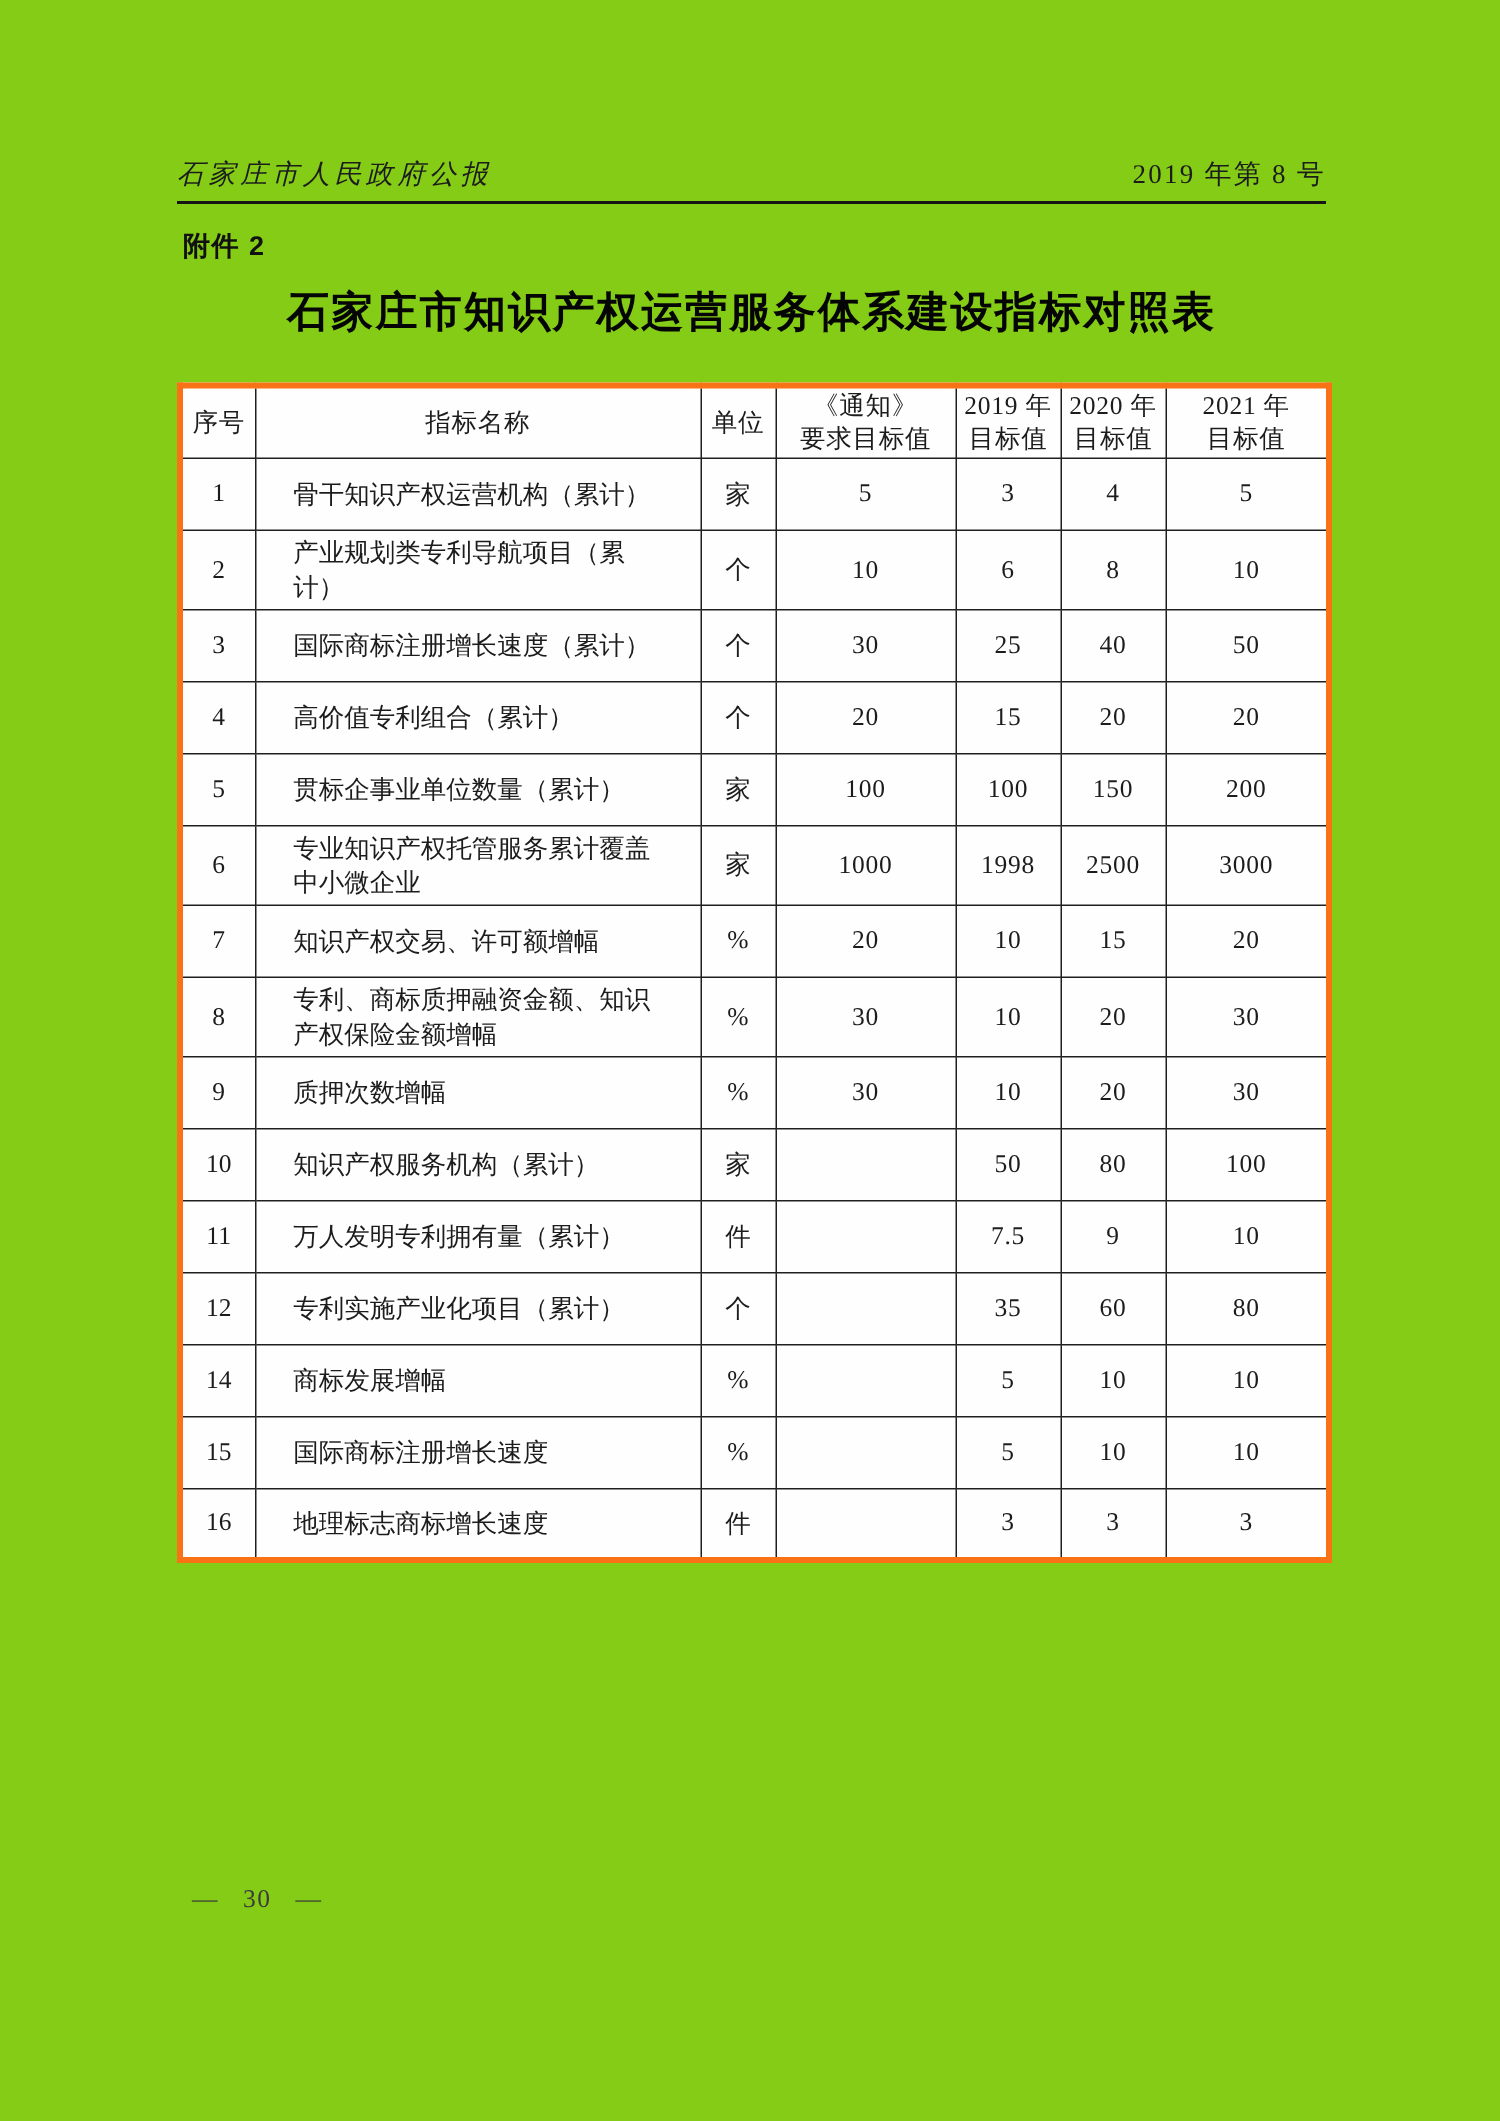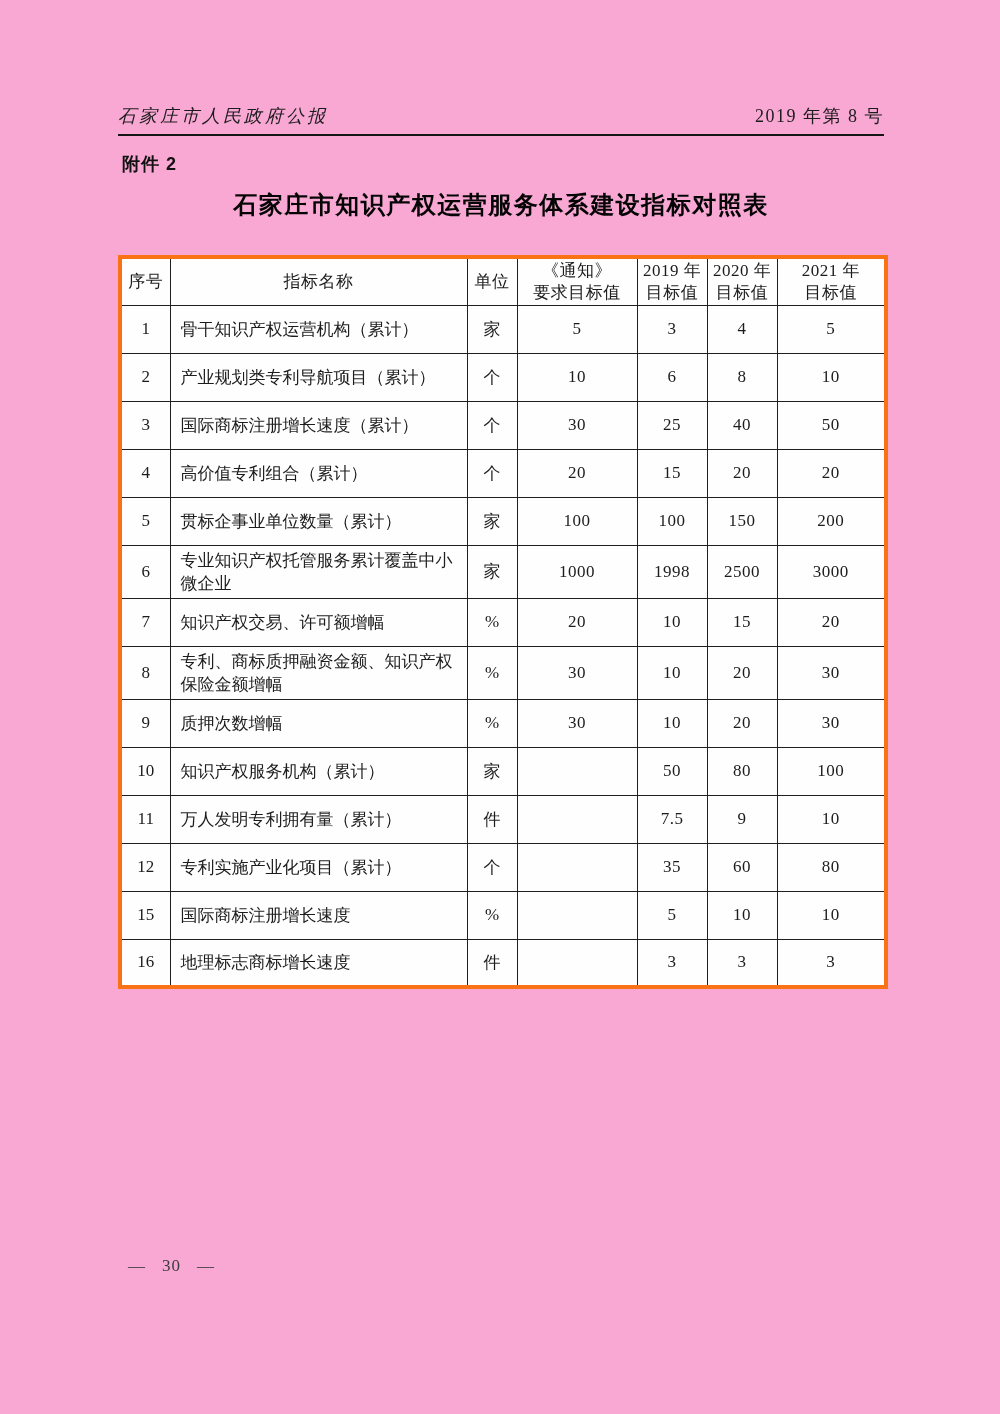--- a/index.html
+++ b/index.html
@@ -17,7 +17,7 @@
   .page {
     position: absolute;
     inset: 0;
-    background: #f9a8d4;
+    background: #84cc16;
   }
   .masthead {
     position: absolute;

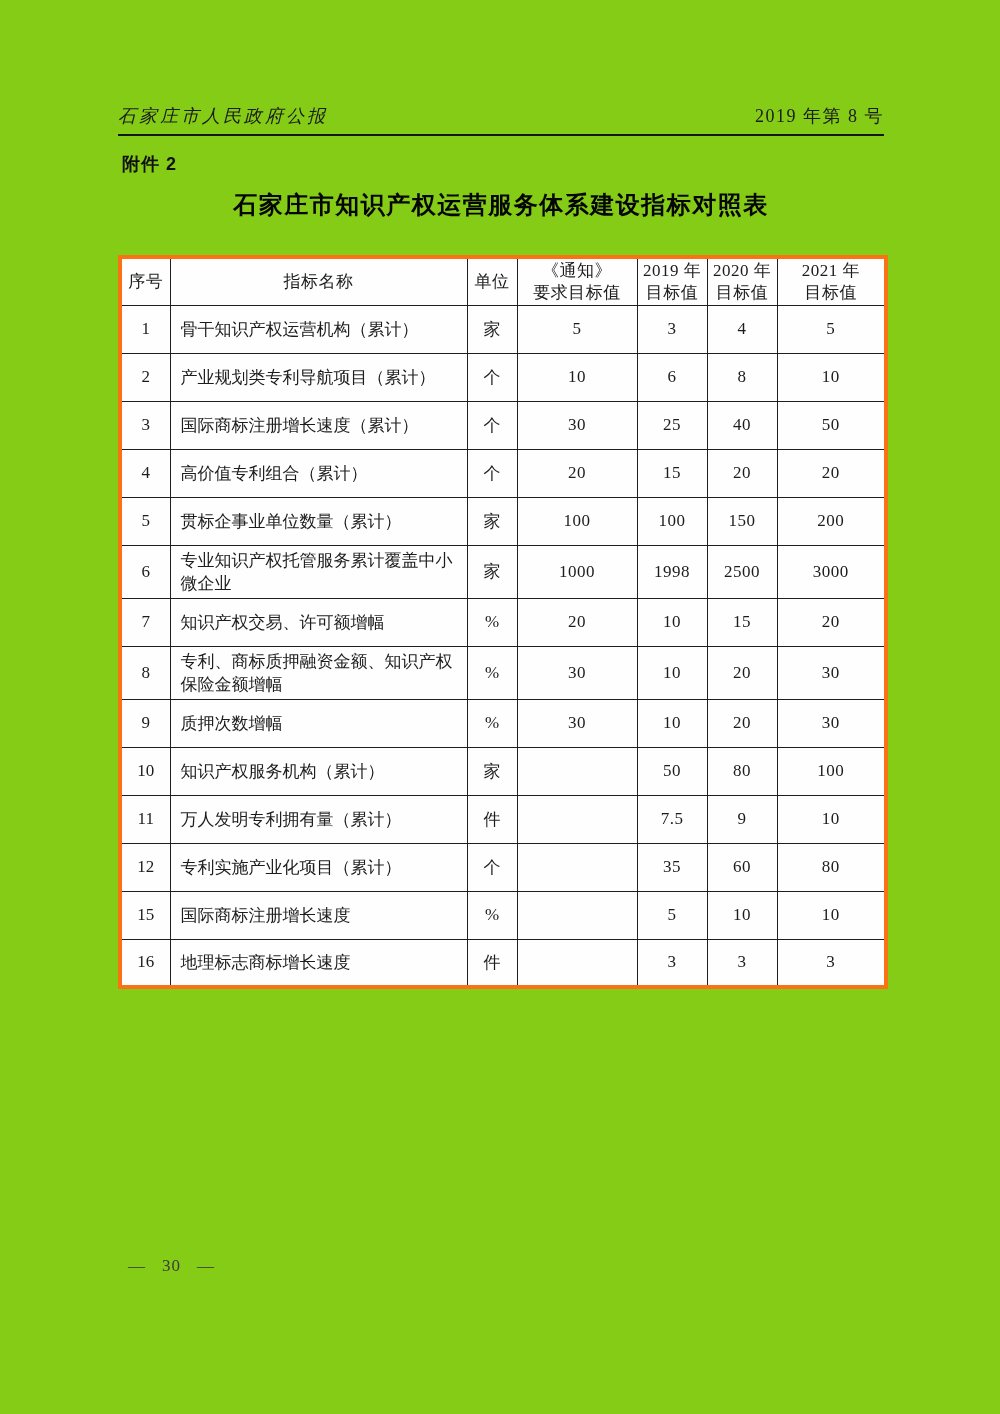--- a/index.html
+++ b/index.html
@@ -62,7 +62,7 @@
     width: 766px;
     margin: 0;
     text-align: center;
-    font-size: 24px;
+    font-size: 28px;
     font-weight: bold;
     letter-spacing: 1.5px;
     white-space: nowrap;

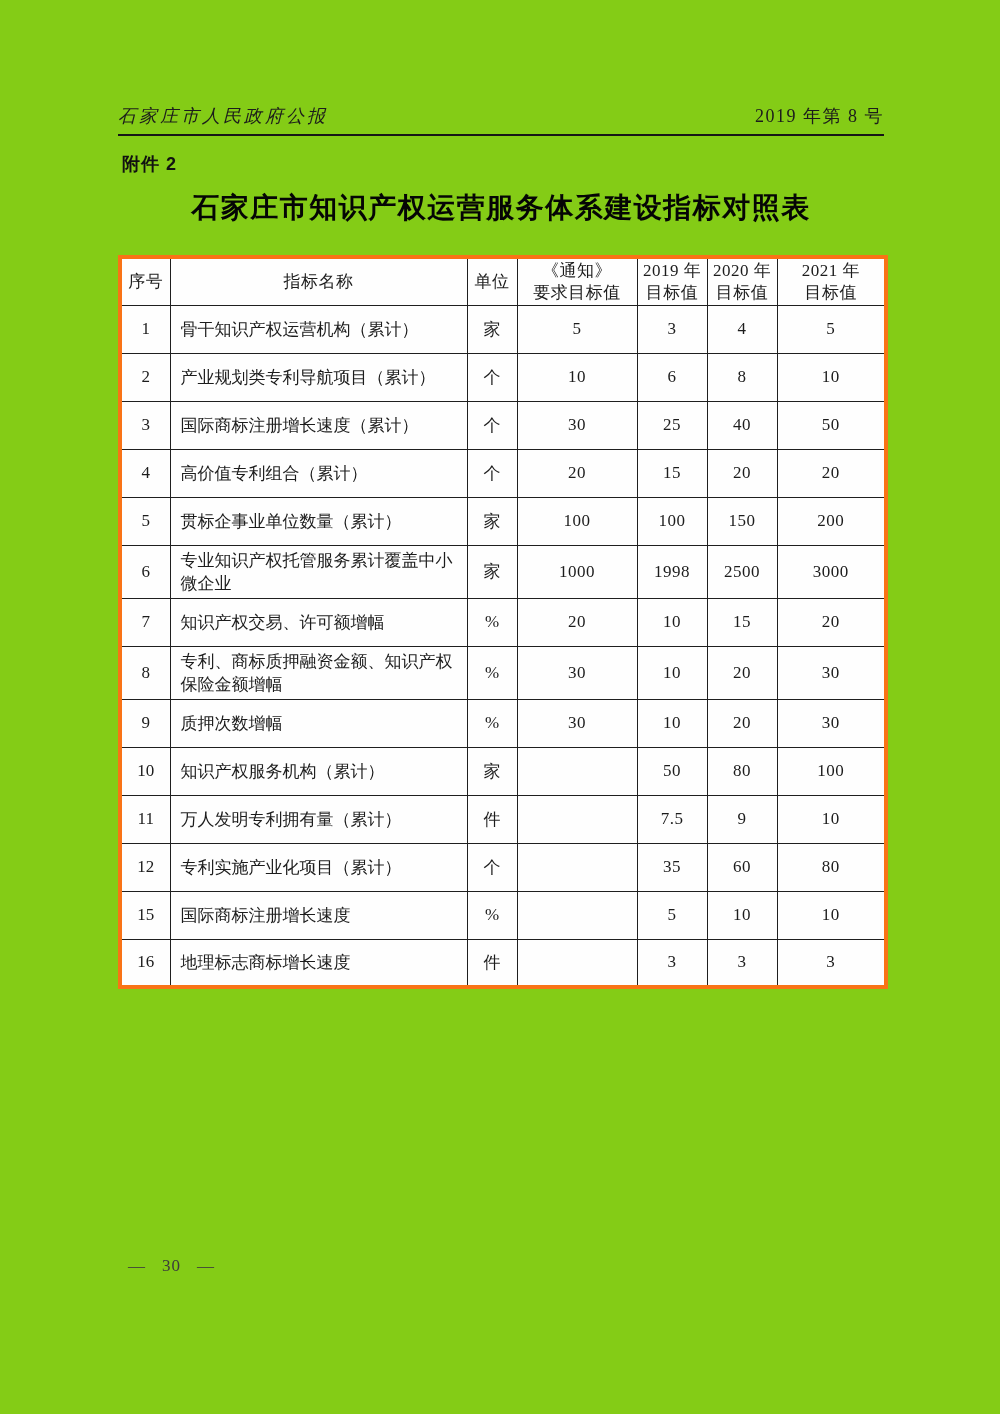--- a/index.html
+++ b/index.html
@@ -97,7 +97,7 @@
   }
   .indicator-table td.col-name {
     text-align: left;
-    padding: 3px 10px;
+    padding: 3px 25px;
     letter-spacing: 0;
     line-height: 23px;
   }

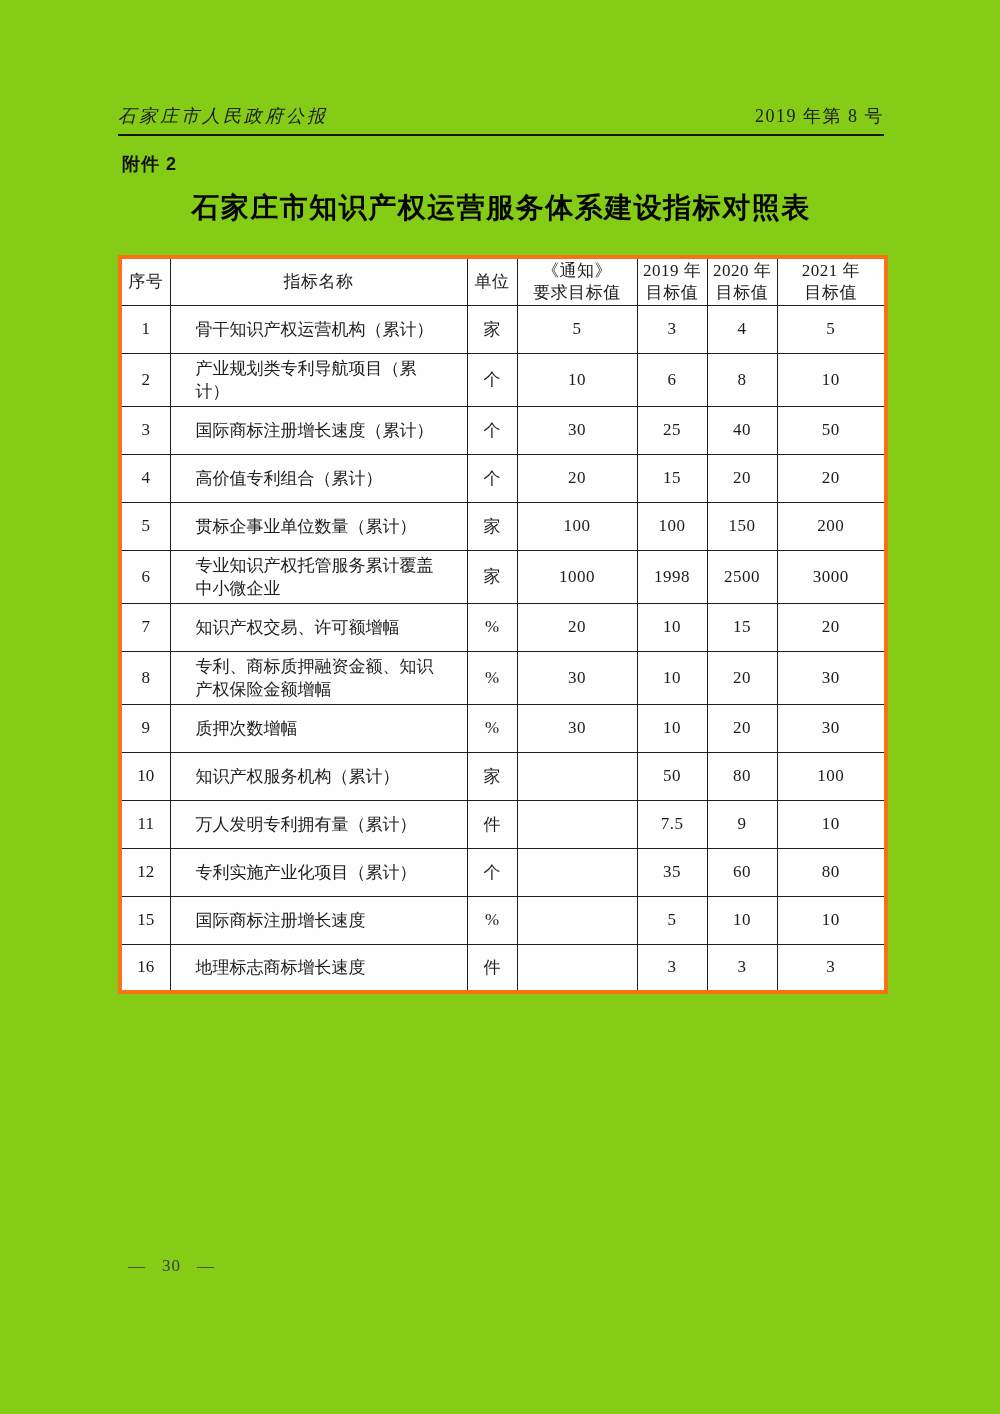--- a/index.html
+++ b/index.html
@@ -287,6 +287,15 @@
           <td class="col-y2021">80</td>
         </tr>
         <tr>
+          <td class="col-no">14</td>
+          <td class="col-name">商标发展增幅</td>
+          <td class="col-unit">%</td>
+          <td class="col-notice"></td>
+          <td class="col-y2019">5</td>
+          <td class="col-y2020">10</td>
+          <td class="col-y2021">10</td>
+        </tr>
+        <tr>
           <td class="col-no">15</td>
           <td class="col-name">国际商标注册增长速度</td>
           <td class="col-unit">%</td>

